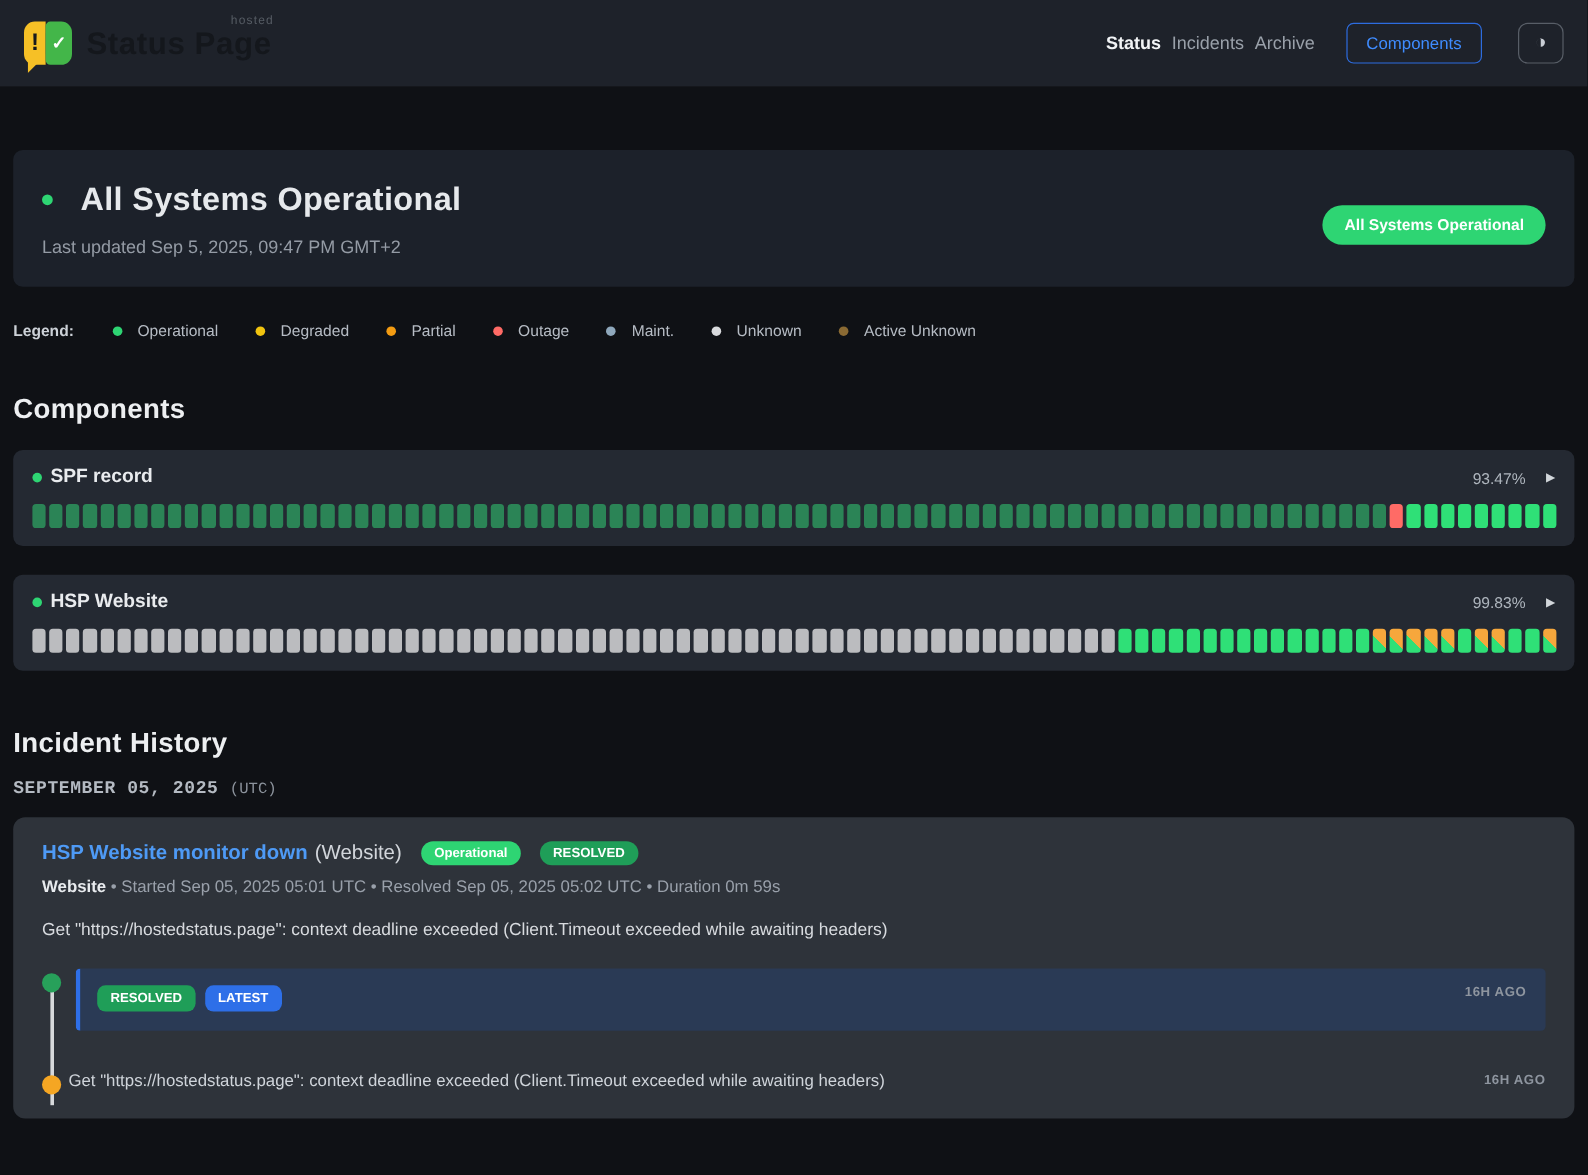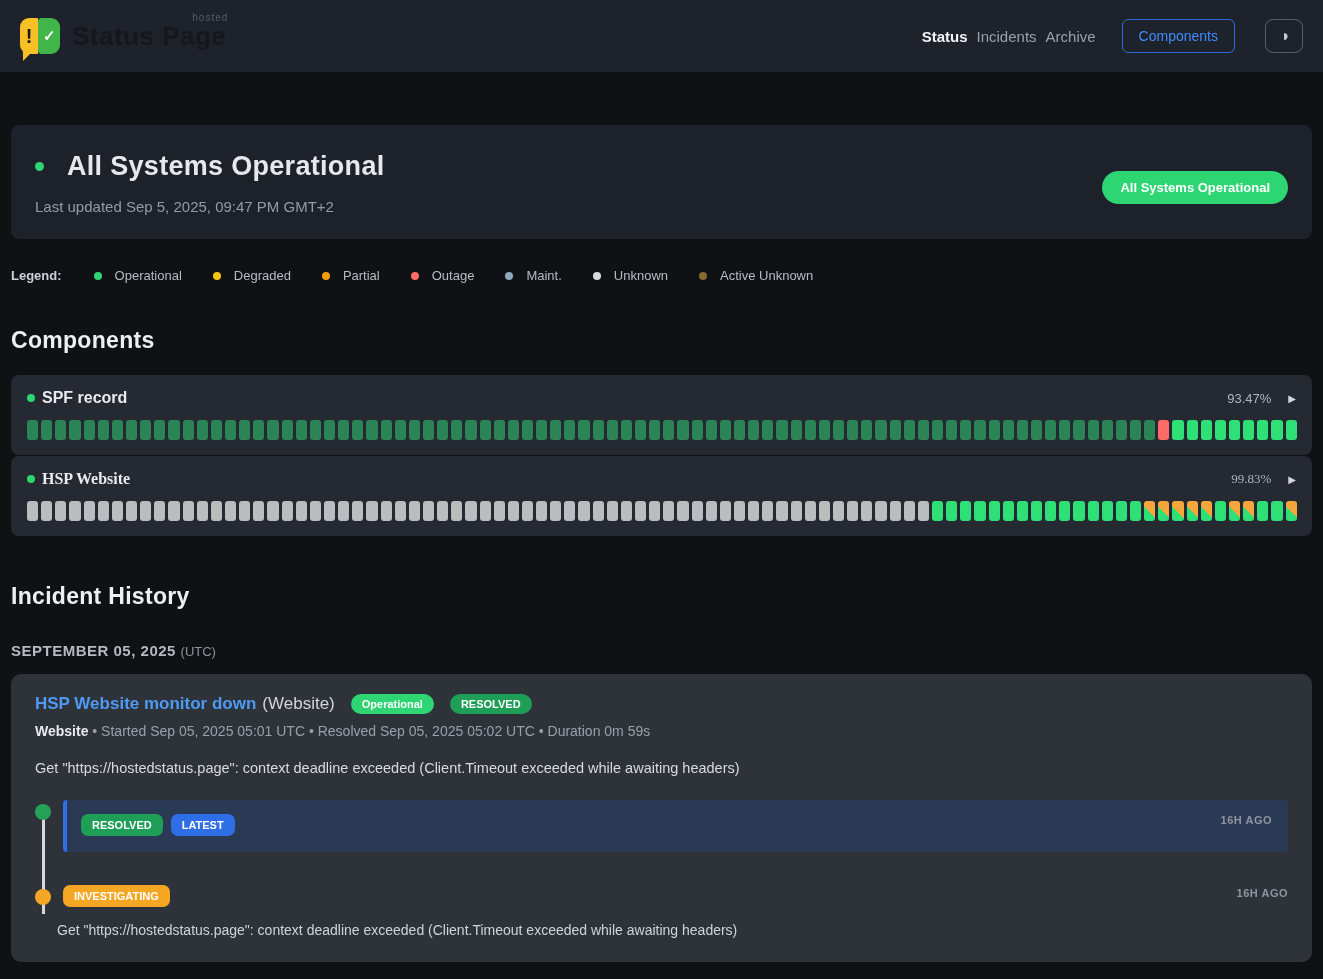--- a/index.html
+++ b/index.html
@@ -78,7 +78,7 @@
   .component-card {
     margin-top:21px; background:#242932; border-radius:8px; padding:14px 16px 15px 16px;
   }
-  .component-card + .component-card { margin-top:1px;font-family:Liberation Serif, serif; }
+  .component-card + .component-card { margin-top:24px; }
   .component-head { display:flex; align-items:center; cursor:pointer; }
   .component-head .dot { width:8px; height:8px; margin-right:7px; }
   .component-name { font-size:16px; font-weight:bold; color:#e9ebee; }

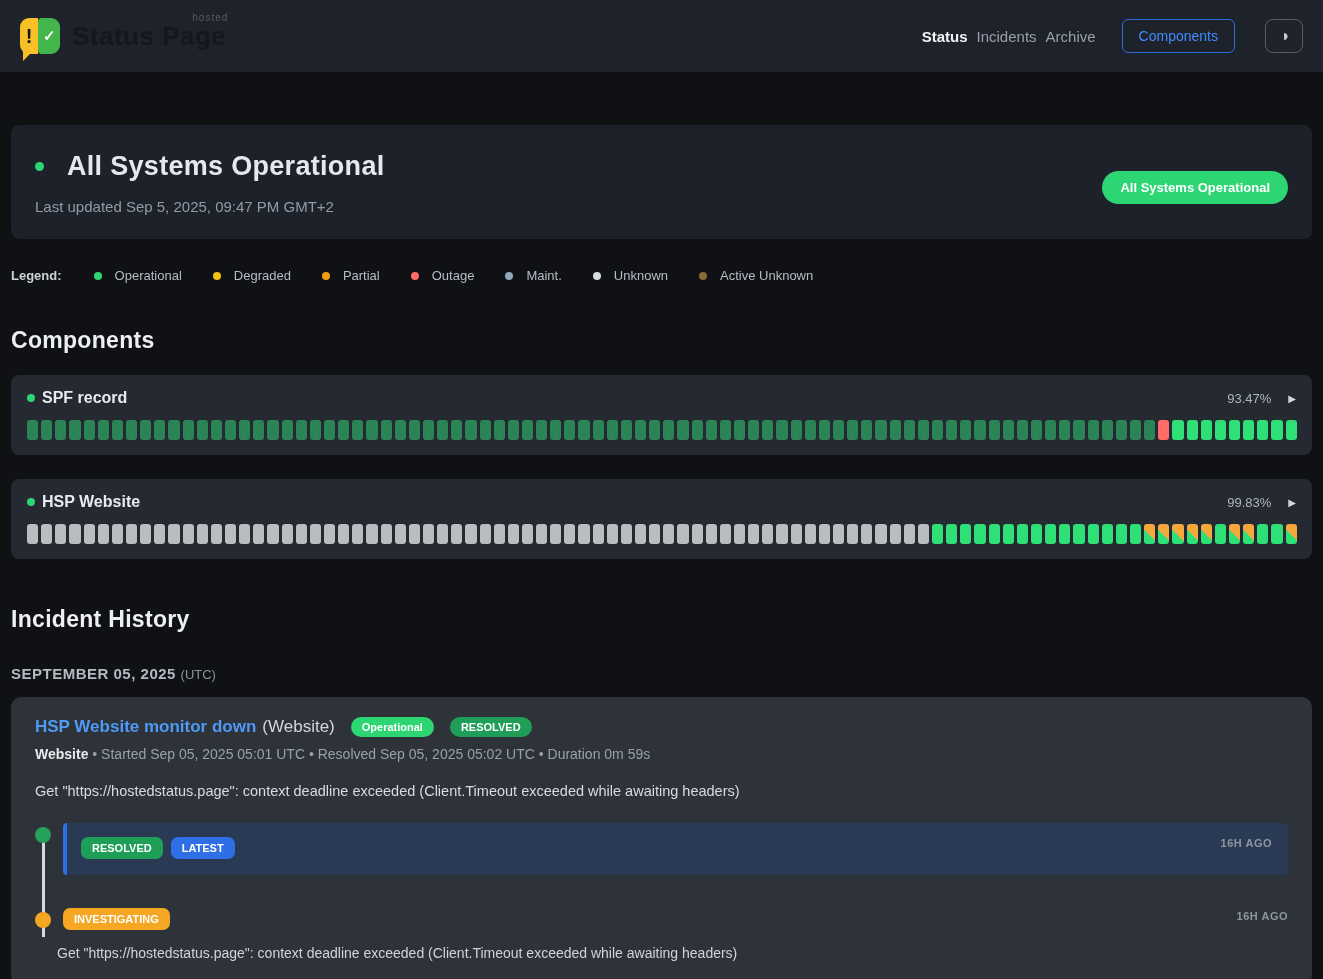--- a/index.html
+++ b/index.html
@@ -88,7 +88,7 @@
   .bars { display:flex; gap:3px; margin-top:13px; height:20px; }
   .bar { flex:1; border-radius:3px; }
   
-  .date-heading { margin-top:32px; font-size:15px; font-weight:bold; color:#b4bac2; letter-spacing:.5px; }
+  .date-heading { margin-top:16px; font-size:15px; font-weight:bold; color:#b4bac2; letter-spacing:.5px;font-family:Liberation Mono, monospace; }
   .date-heading .utc { font-size:13px; font-weight:normal; color:#8c939c; letter-spacing:0; }
   .incident-card {
     margin-top:15px; background:#2e333a; border-radius:10px; padding:20px 24px 24px 24px;

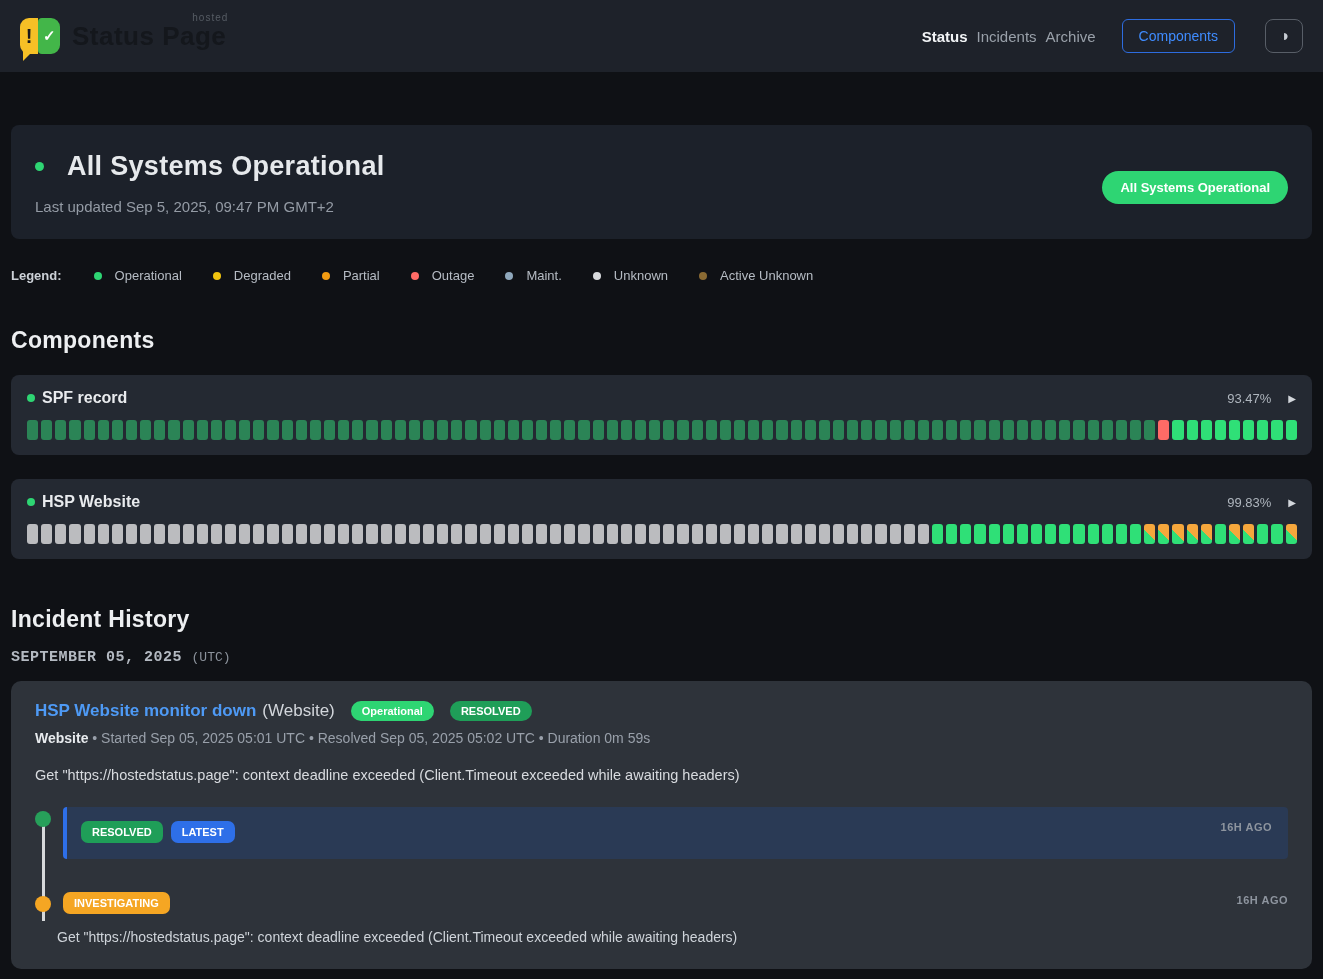--- a/index.html
+++ b/index.html
@@ -434,9 +434,6 @@
           </div>
           <div class="tl-entry">
             <span class="tl-node" style="background:#f5a623"></span>
-            <div class="tl-badges">
-              <span class="tl-pill" style="background:#f5a623">INVESTIGATING</span>
-            </div>
             <span class="tl-time">16H AGO</span>
             <div class="tl-text">Get "https://hostedstatus.page": context deadline exceeded (Client.Timeout exceeded while awaiting headers)</div>
           </div>

